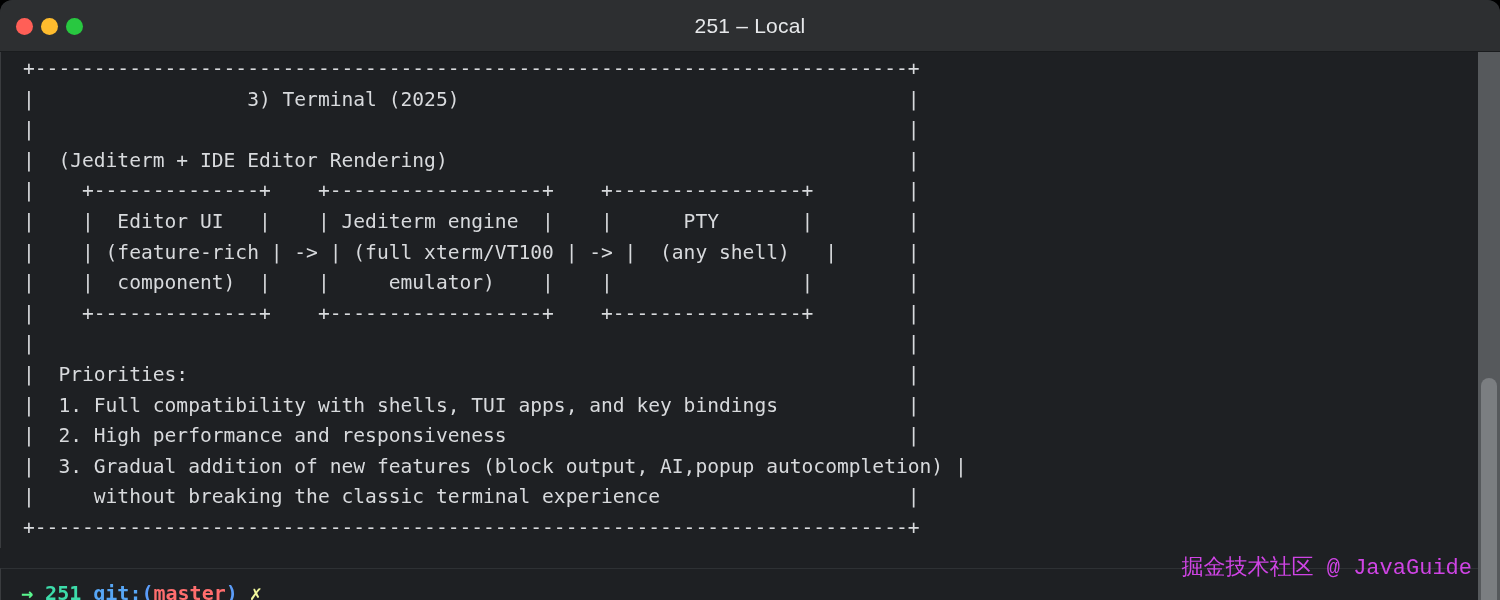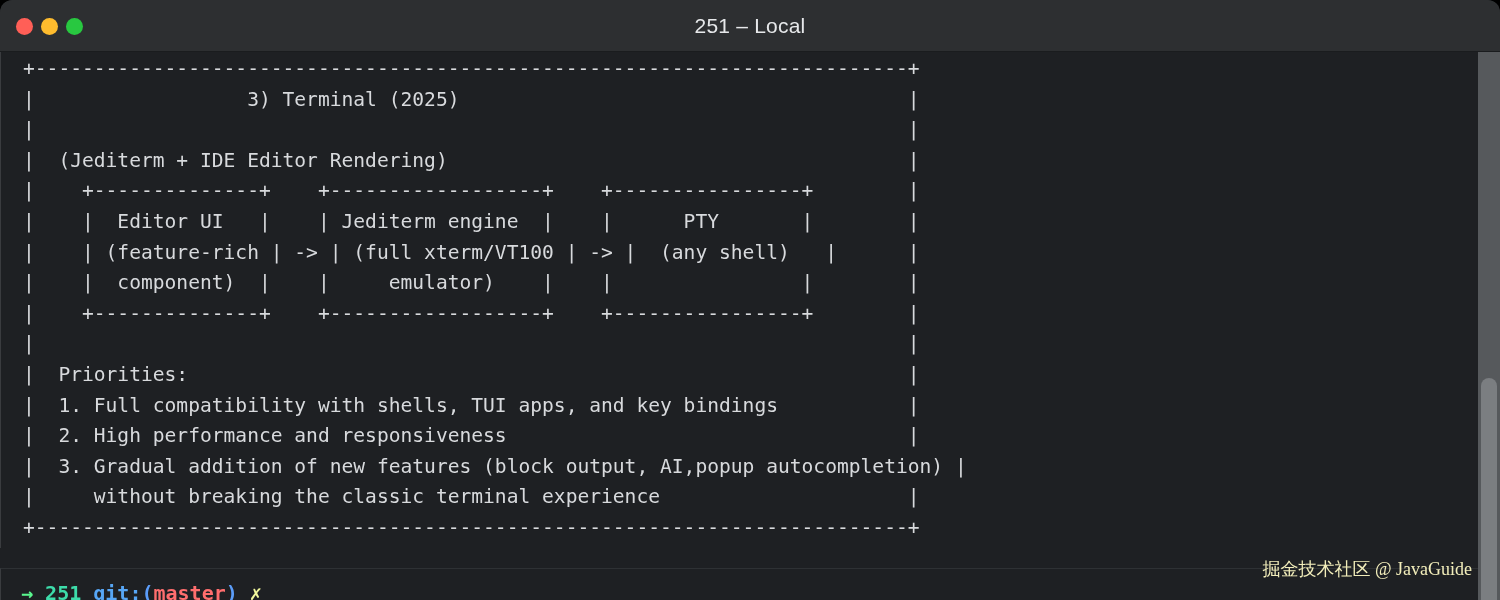--- a/index.html
+++ b/index.html
@@ -134,9 +134,9 @@
     position: absolute;
     right: 28px;
     top: 554px;
-    color: #fef9c3;
-    font-family: Liberation Serif, serif;
-    font-size: 18px;
+    color: #d946ef;
+    font-family: Liberation Mono, monospace;
+    font-size: 22px;
     line-height: 30px;
     white-space: pre;
     opacity: 0.95;

